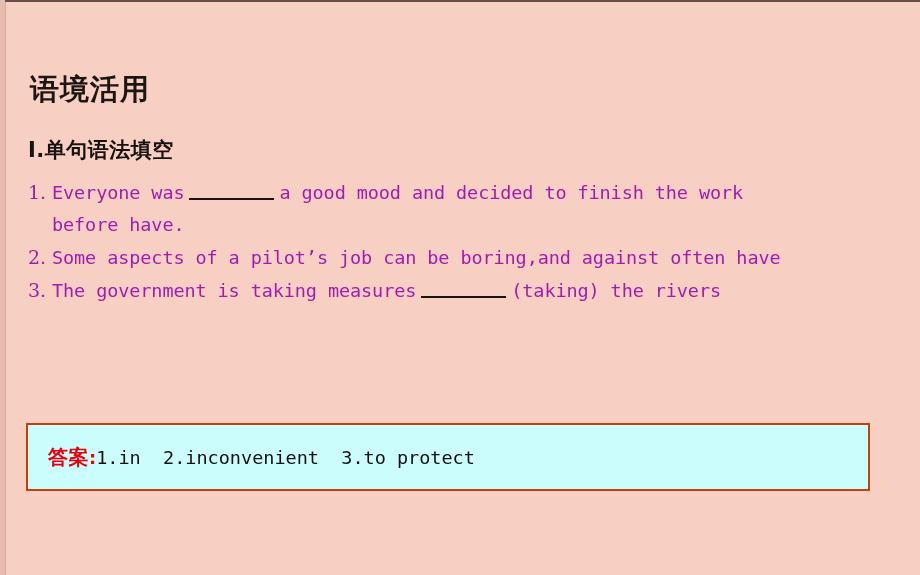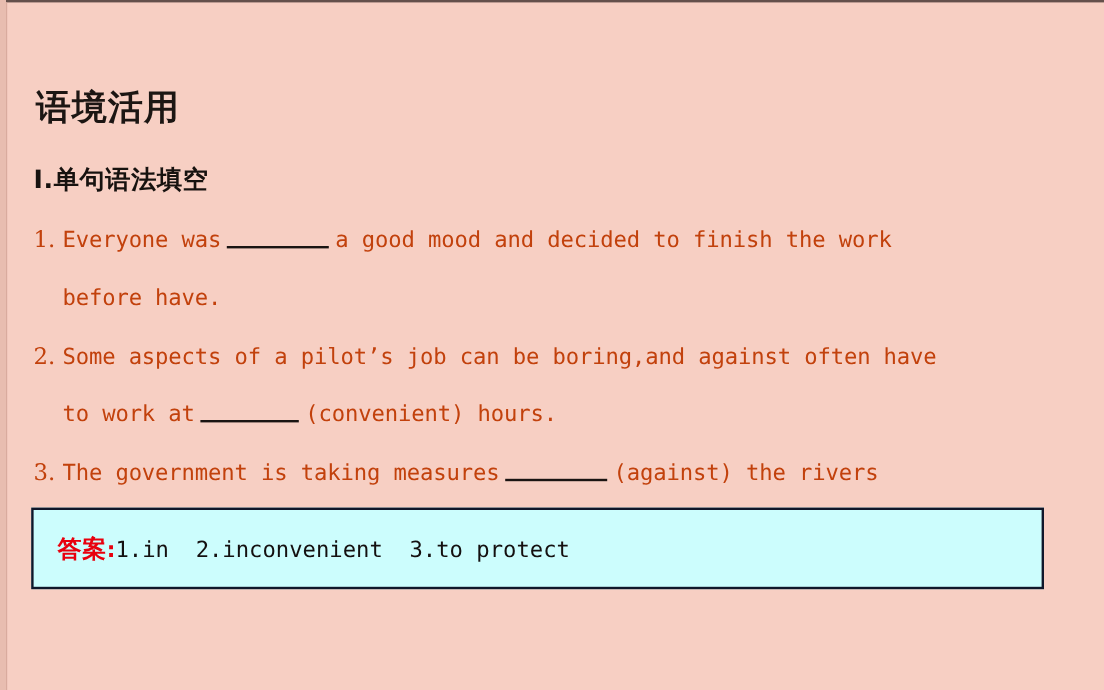--- a/index.html
+++ b/index.html
@@ -80,8 +80,8 @@
     position: relative;
     font-family: "DejaVu Sans Mono", "Liberation Mono", monospace;
     font-size: 18.5px;
-    line-height: 48px;
-    color: #c2410c;
+    line-height: 32px;
+    color: #a21caf;
     letter-spacing: -0.1px;
   }
   .q .num {

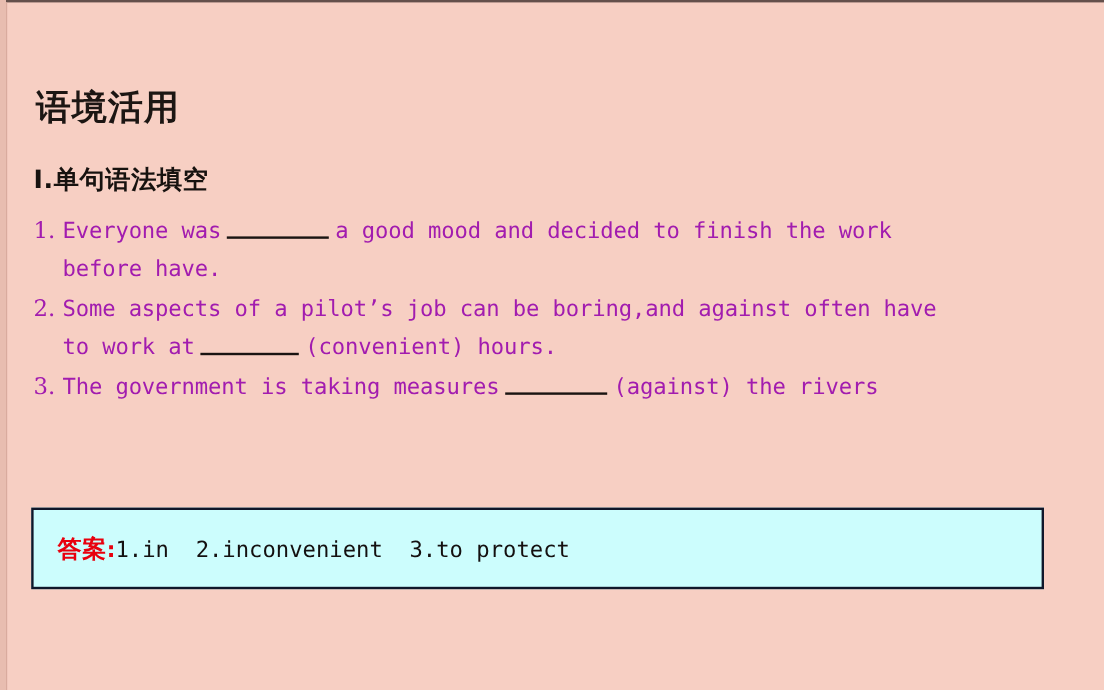--- a/index.html
+++ b/index.html
@@ -161,7 +161,6 @@
 
     <div class="q">
       <span class="num">2.</span><span>Some aspects of a pilot’s job can be boring,and against often have</span>
-      <span class="l2"><span>to work at</span><span class="blank narrow"></span><span>(convenient) hours.</span></span>
     </div>
 
     <div class="q">

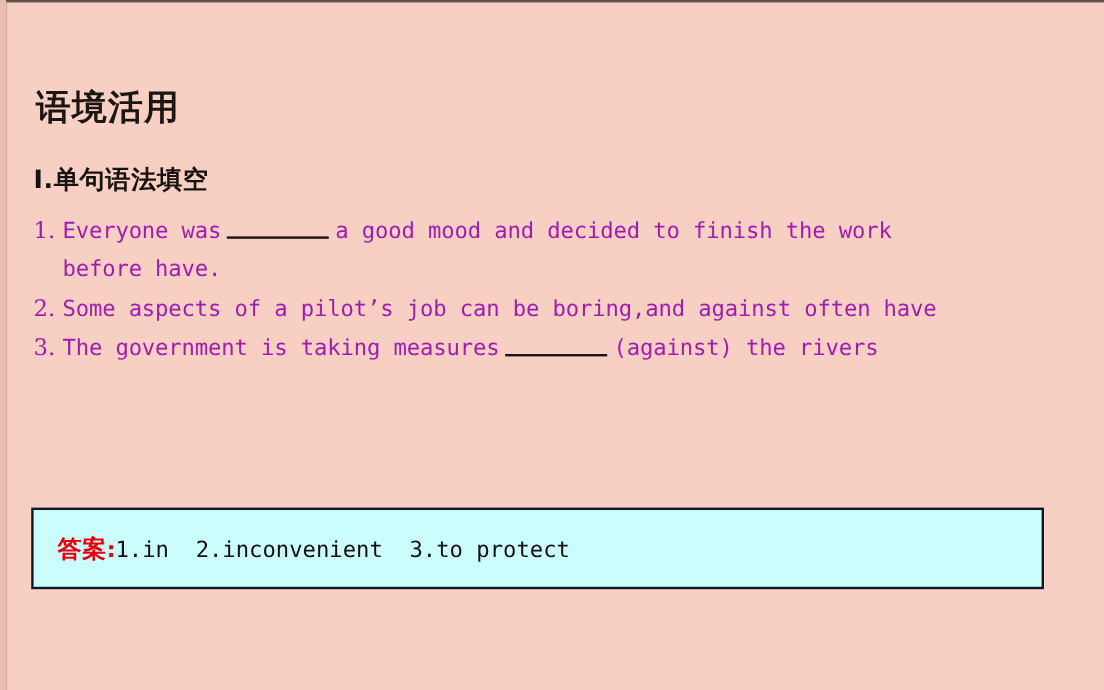--- a/index.html
+++ b/index.html
@@ -164,7 +164,7 @@
     </div>
 
     <div class="q">
-      <span class="num">3.</span><span>The government is taking measures</span><span class="blank"></span><span>(against) the rivers</span>
+      <span class="num">3.</span><span>The government is taking measures</span><span class="blank"></span><span>(taking) the rivers</span>
     </div>
 
   </div>

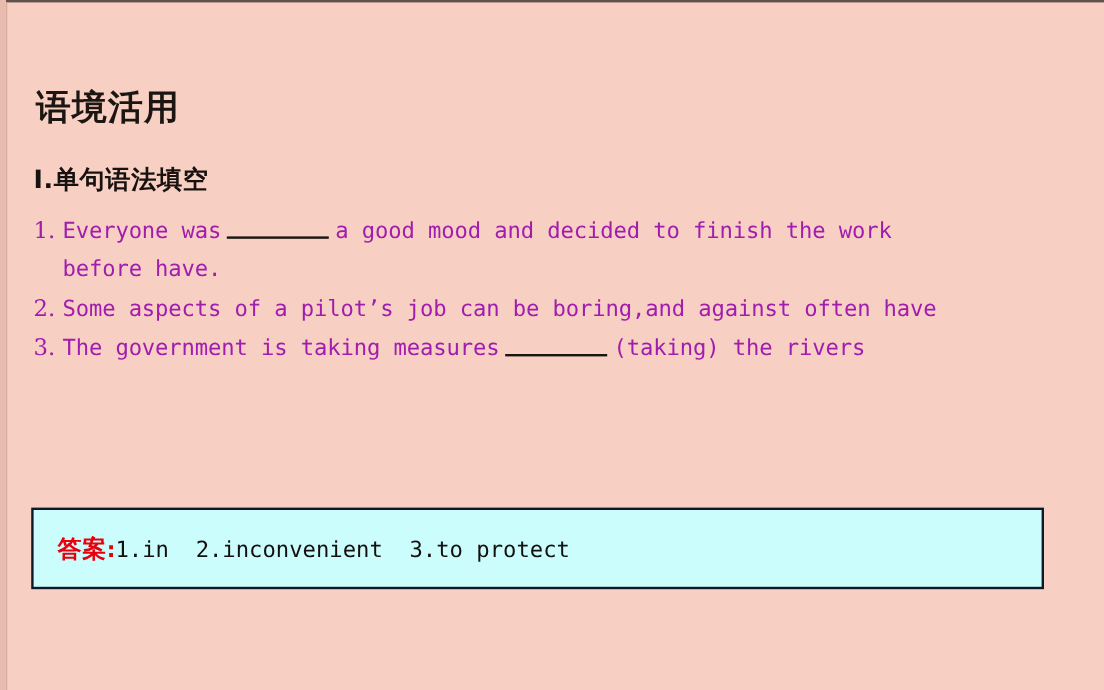--- a/index.html
+++ b/index.html
@@ -114,7 +114,7 @@
     height: 68px;
     box-sizing: border-box;
     background: #ccfdfd;
-    border: 2px solid #0f172a;
+    border: 2px solid #c2410c;
     display: flex;
     align-items: center;
   }

